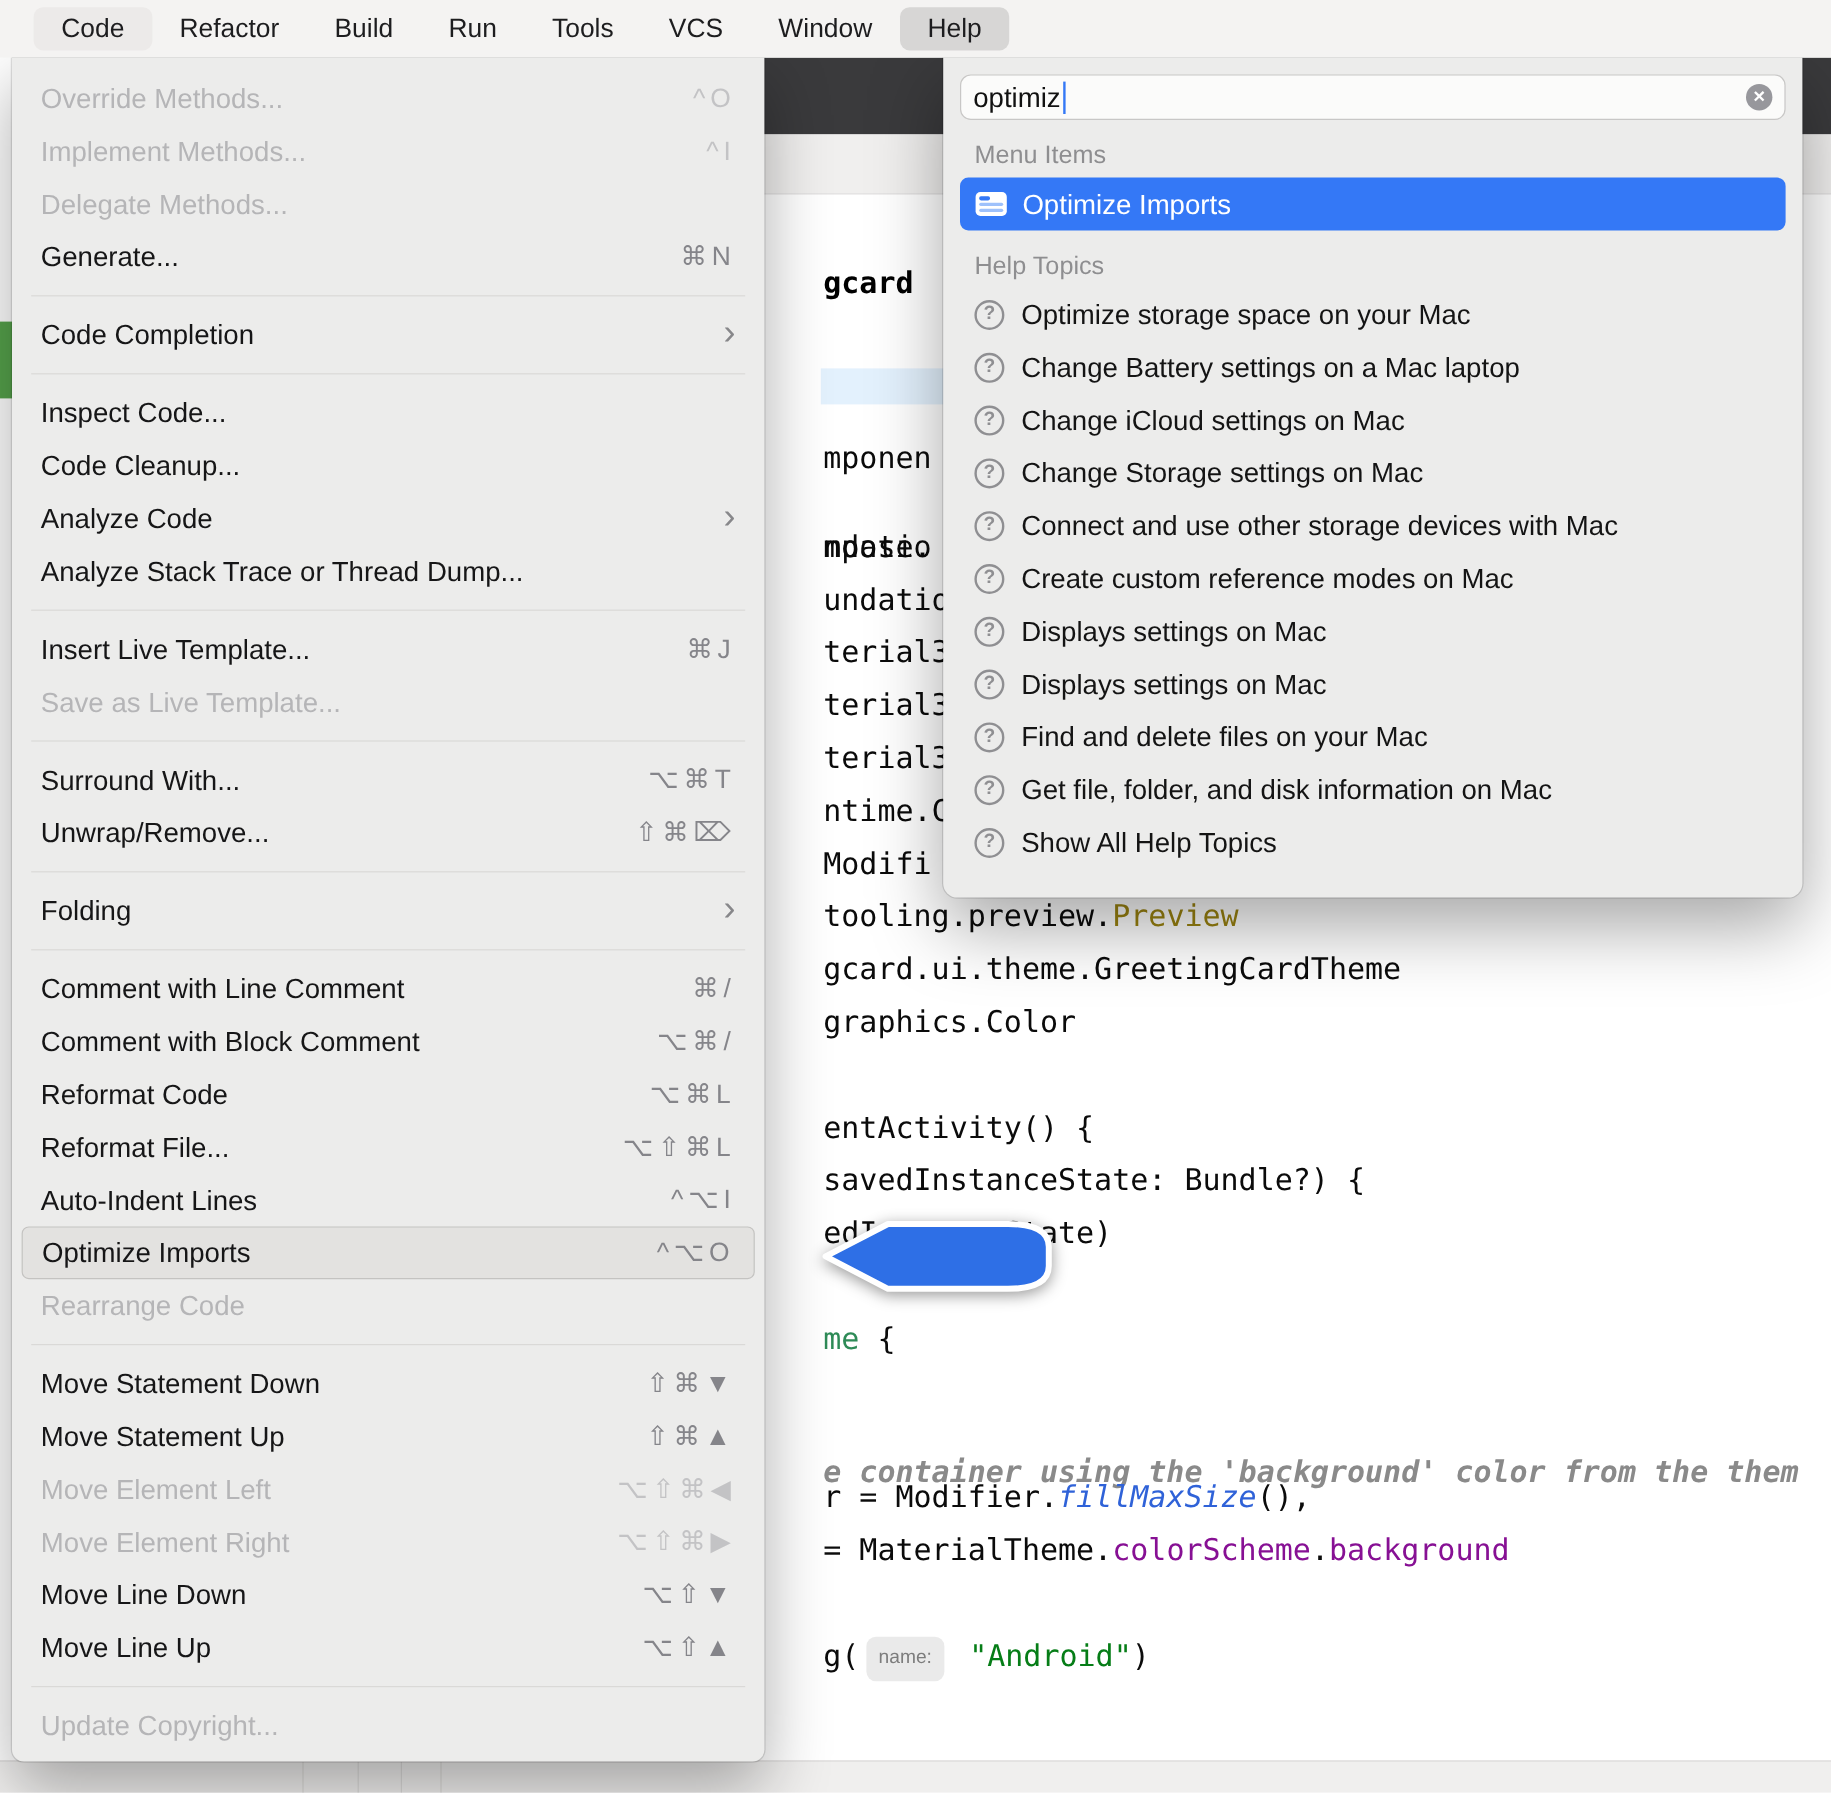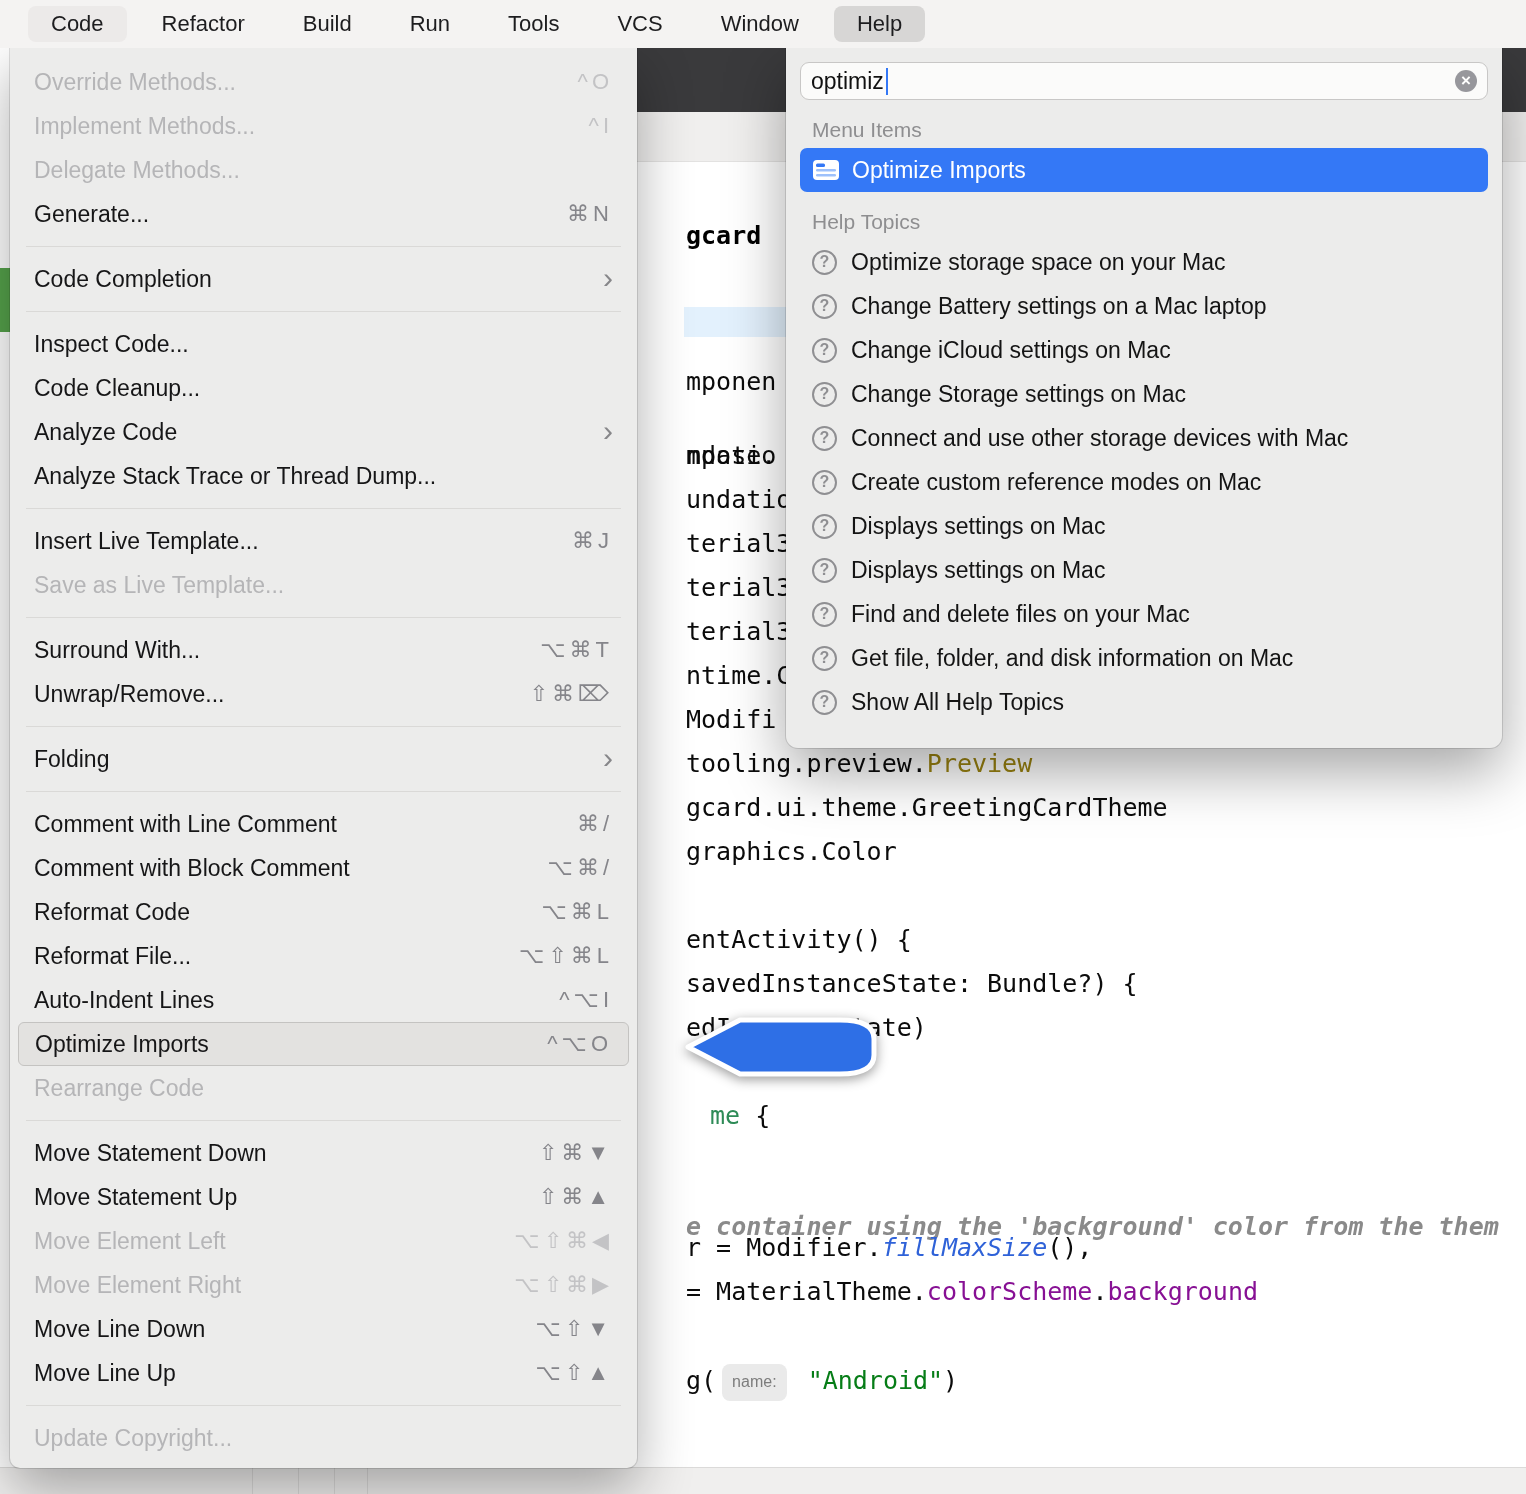--- a/index.html
+++ b/index.html
@@ -45,7 +45,7 @@
   .menubar{
     position:absolute; left:0; top:0; width:100%; height:48px;
     background:#f4f3f2; display:flex; align-items:center;
-    padding-left:28px; z-index:60; font-size:22px; font-weight:500; color:#1d1d1f;gap:12px;
+    padding-left:28px; z-index:60; font-size:22px; font-weight:500; color:#1d1d1f;
   }
   .mb-item{padding:7px 23px; border-radius:8px; line-height:1;}
   .mb-item.open{background:#eceae9;}

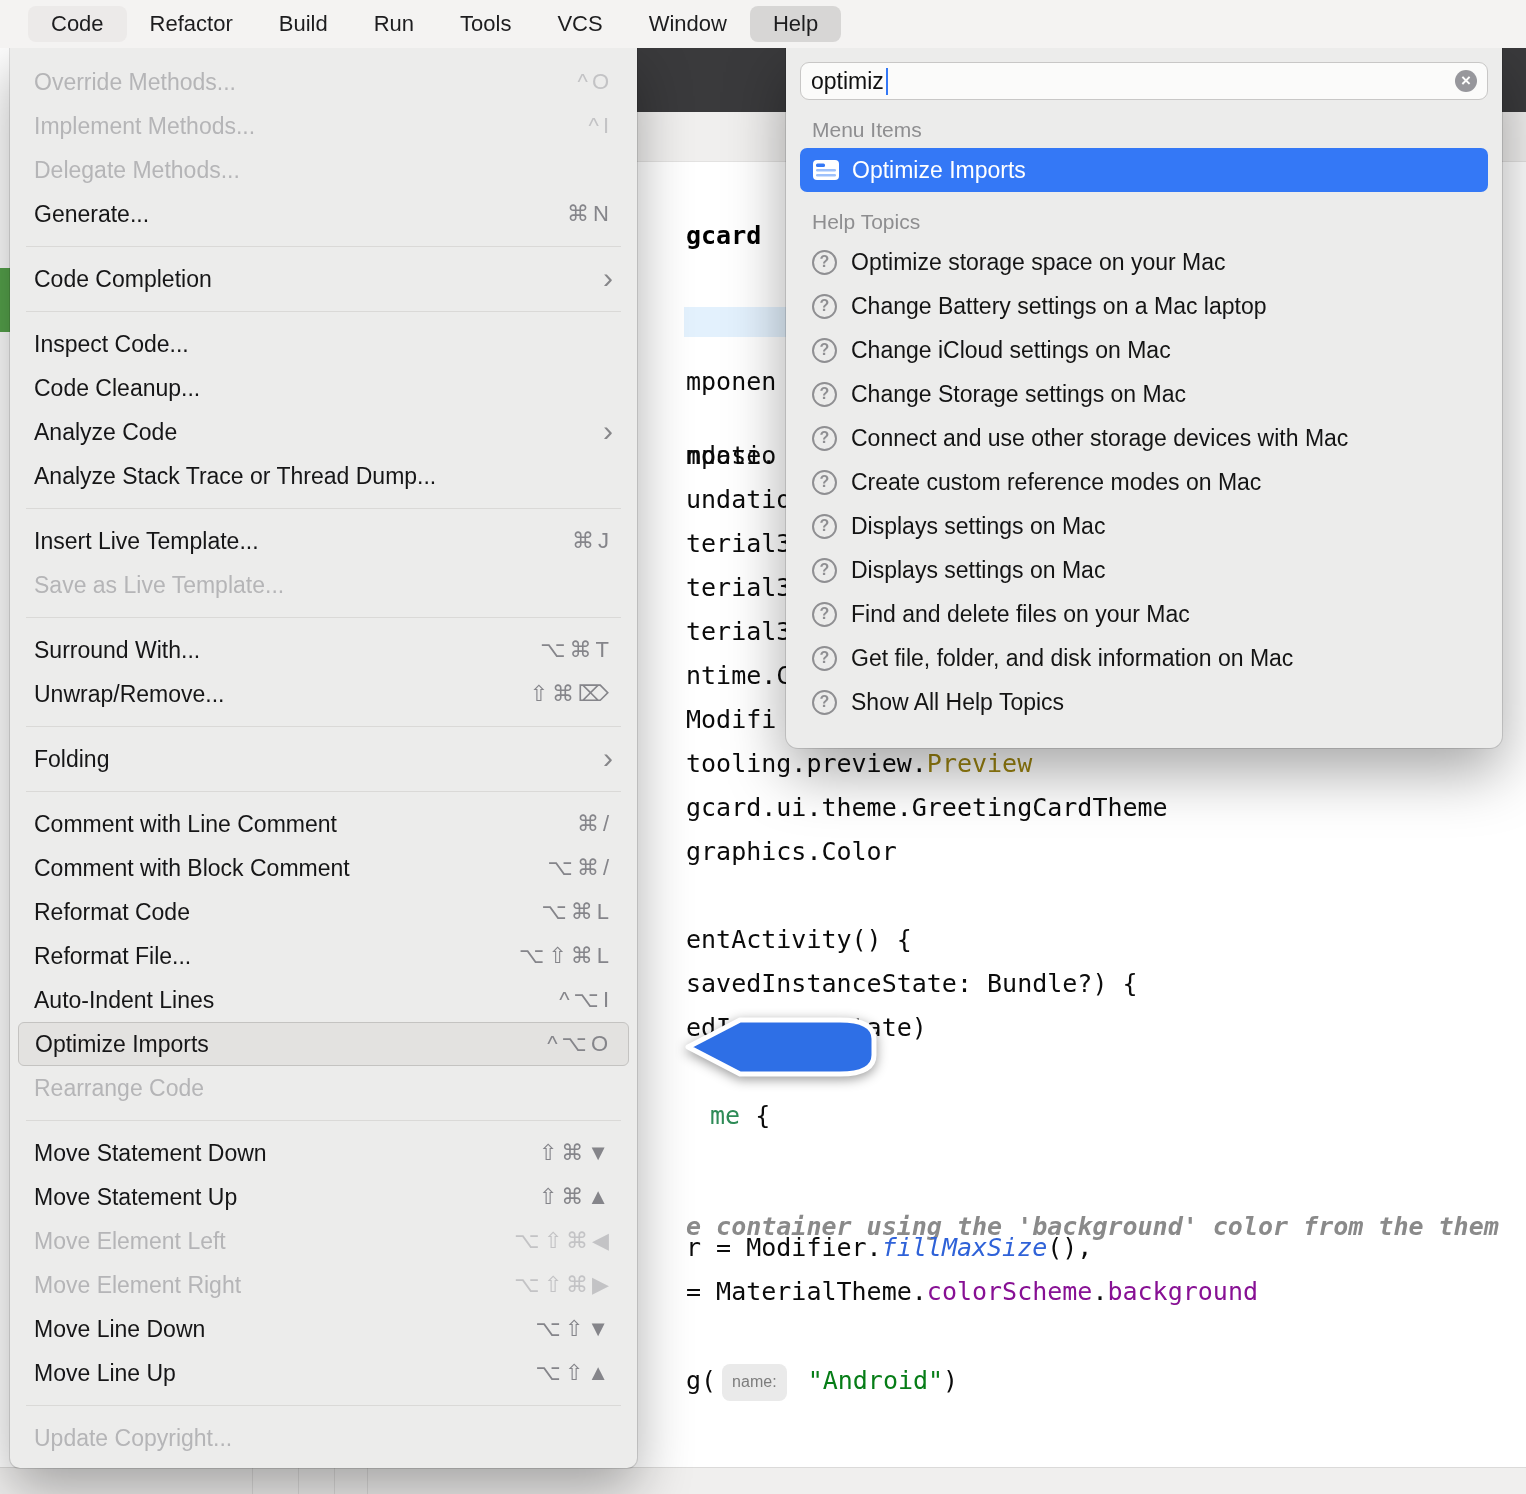--- a/index.html
+++ b/index.html
@@ -139,7 +139,7 @@
     <div class="code-line" style="top: 924px;"><span class="tk-plain">entActivity() {</span></div>
     <div class="code-line" style="top: 968px;"><span class="tk-plain">savedInstanceState: Bundle?) {</span></div>
     <div class="code-line" style="top: 1012px;"><span class="tk-plain">edInstanceState)</span></div>
-    <div class="code-line" style="top: 1100px; margin-left: 24px;"><span class="tk-comp">me </span><span class="tk-plain">{</span></div>
+    <div class="code-line" style="top: 1100px;"><span class="tk-comp">me </span><span class="tk-plain">{</span></div>
     <div class="code-line" style="top: 1211px; font-weight: bold;"><span class="tk-cmt">e container using the 'background' color from the them</span></div>
     <div class="code-line" style="top: 1232px;"><span class="tk-plain">r = Modifier.</span><span class="tk-ext">fillMaxSize</span><span class="tk-plain">(),</span></div>
     <div class="code-line" style="top: 1276px;"><span class="tk-plain">= MaterialTheme.</span><span class="tk-prop">colorScheme</span><span class="tk-plain">.</span><span class="tk-prop">background</span></div>

